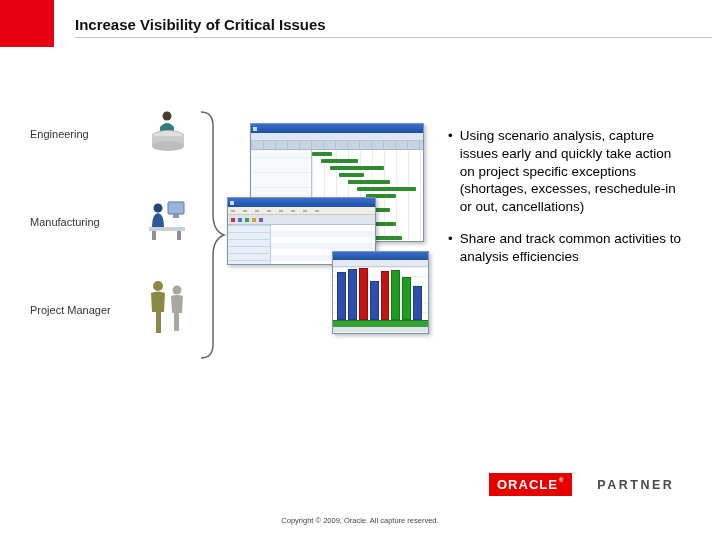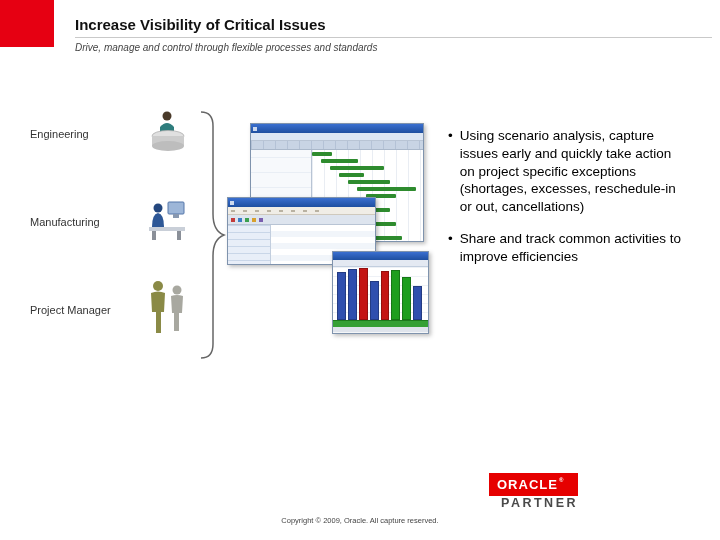--- a/index.html
+++ b/index.html
@@ -92,7 +92,6 @@
 
   <div class="slide-header">
     <h1 class="slide-title">Increase Visibility of Critical Issues</h1>
-    <p class="slide-subtitle">Drive, manage and control through flexible processes and standards</p>
   </div>
 
   <div class="role-row" id="role-mfg">

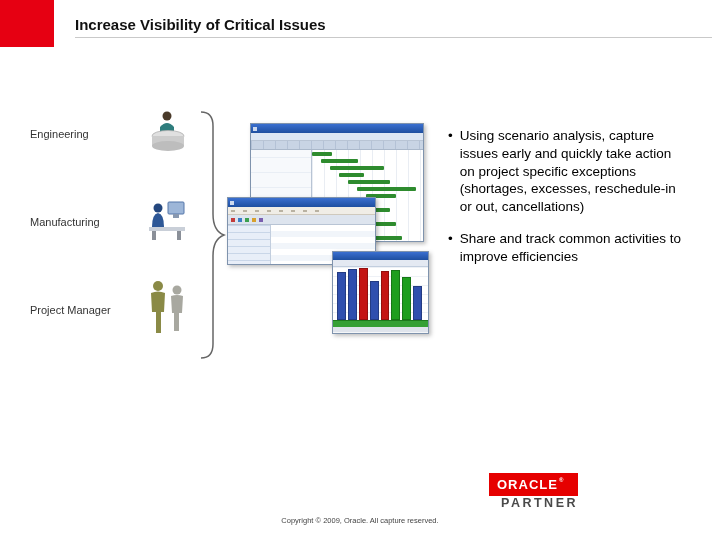--- a/index.html
+++ b/index.html
@@ -234,7 +234,7 @@
     </div>
     <div class="bullet">
       <span class="dot">•</span>
-      <span>Share and track common activities to improve efficiencies</span>
+      <span>Share and track common activities to analysis efficiencies</span>
     </div>
   </div>
 

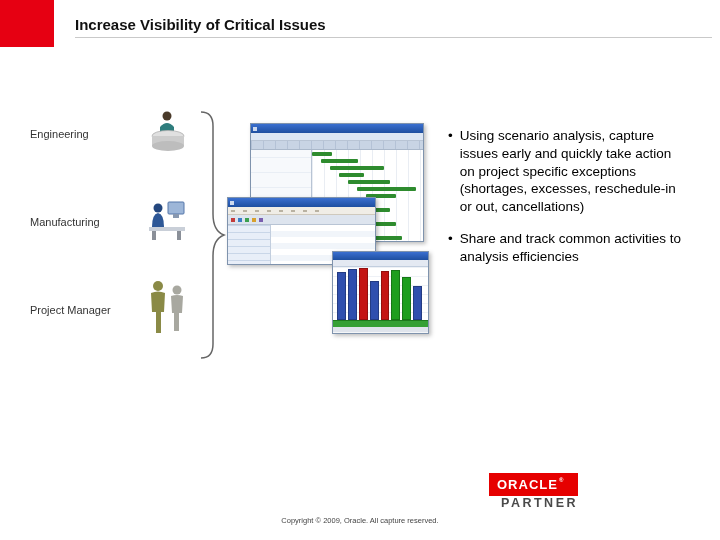--- a/index.html
+++ b/index.html
@@ -76,7 +76,7 @@
   .bullet .dot{margin-right:7px;flex:0 0 auto;}
 
   
-  .partner-logo{position:absolute;left:489px;top:473px;display:flex;flex-direction:column;}
+  .partner-logo{position:absolute;left:489px;top:473px;display:flex;align-items:center;}
   .oracle-box{background:#e60000;color:#fff;font-weight:bold;font-size:13px;letter-spacing:1px;
     padding:4px 8px;display:flex;align-items:flex-start;}
   .oracle-reg{font-size:6px;margin-left:1px;}

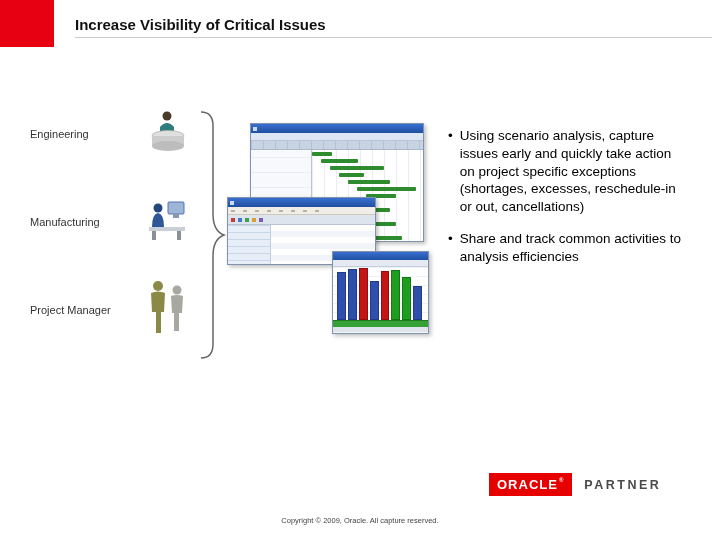--- a/index.html
+++ b/index.html
@@ -80,7 +80,7 @@
   .oracle-box{background:#e60000;color:#fff;font-weight:bold;font-size:13px;letter-spacing:1px;
     padding:4px 8px;display:flex;align-items:flex-start;}
   .oracle-reg{font-size:6px;margin-left:1px;}
-  .partner-word{margin-left:12px;font-weight:bold;font-size:12.5px;color:#4a4a4a;letter-spacing:2.5px;}
+  .partner-word{margin-left:25px;font-weight:bold;font-size:12.5px;color:#4a4a4a;letter-spacing:2.5px;}
   .copyright{position:absolute;left:0;right:0;top:516px;text-align:center;font-size:7.5px;color:#444;}
 </style>
 </head>

